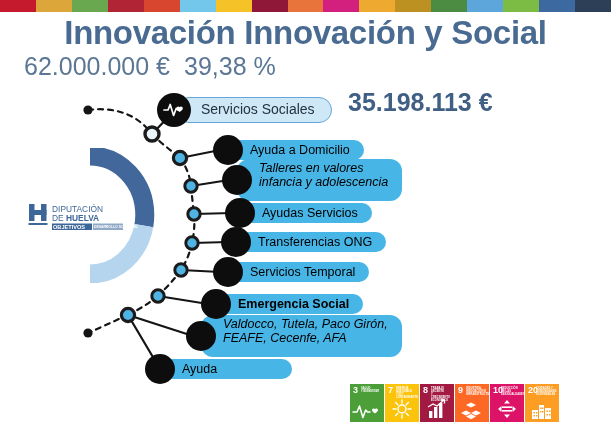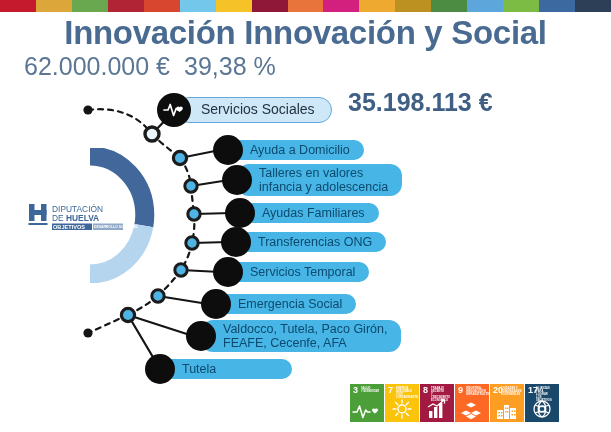--- a/index.html
+++ b/index.html
@@ -99,7 +99,7 @@
     border-radius: 14px;
     padding: 3px 14px 3px 22px;
     font-size: 12.5px;
-    color: #0c4a6e;
+    color: #000000;
     line-height: 1.12;
     white-space: pre-line;
     box-sizing: border-box;

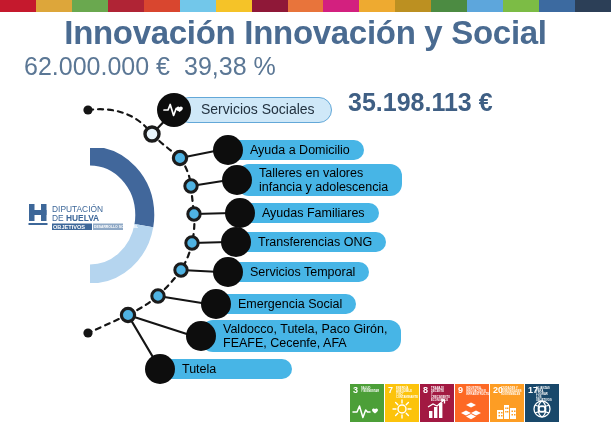--- a/index.html
+++ b/index.html
@@ -114,7 +114,7 @@
     padding: 4px 16px 4px 24px;
     color: #233240;
   }
-  .pill.two-line { border-radius: 12px; padding-top: 2px; padding-bottom: 2px; }
+  .pill.two-line { border-radius: 12px; padding-top: 2px; padding-bottom: 12px; font-style: italic; }
 
   
   #huelva-logo {

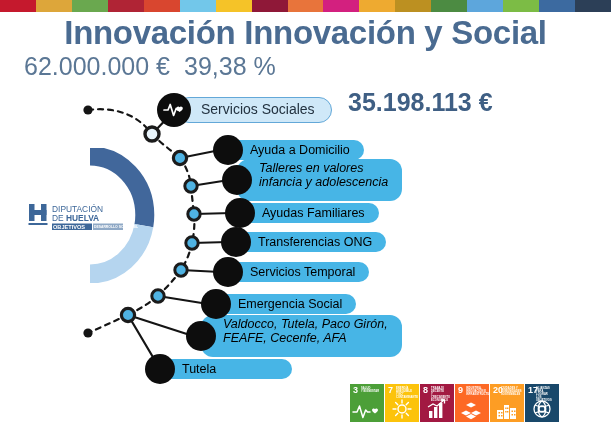--- a/index.html
+++ b/index.html
@@ -271,7 +271,7 @@
 
 <div class="branch" style="left:225px; top:213px;">
   <div class="node-dot" style="background: rgb(13, 13, 13);"></div>
-  <div class="pill" style="background: rgb(71, 181, 230);">Ayudas Familiares</div>
+  <div class="pill" style="background: rgb(71, 181, 230);">Ayudas Servicios</div>
 </div>
 
 <div class="branch" style="left:221px; top:242px;">

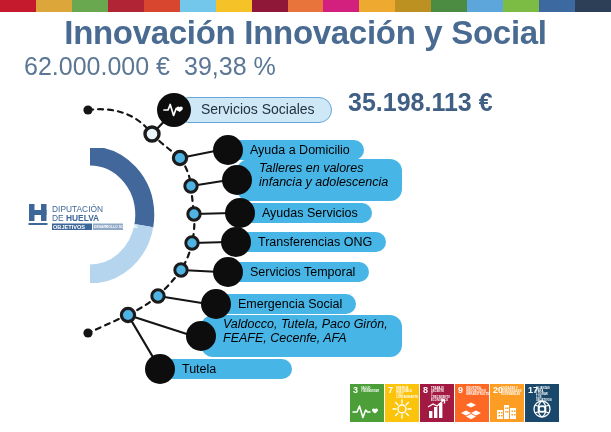--- a/index.html
+++ b/index.html
@@ -286,7 +286,7 @@
 
 <div class="branch" style="left:201px; top:304px;">
   <div class="node-dot" style="background: rgb(13, 13, 13);"></div>
-  <div class="pill" style="background: rgb(71, 181, 230);">Emergencia Social</div>
+  <div class="pill" style="background: rgb(71, 181, 230); font-weight: bold;">Emergencia Social</div>
 </div>
 
 <div class="branch" style="left:186px; top:336px;">

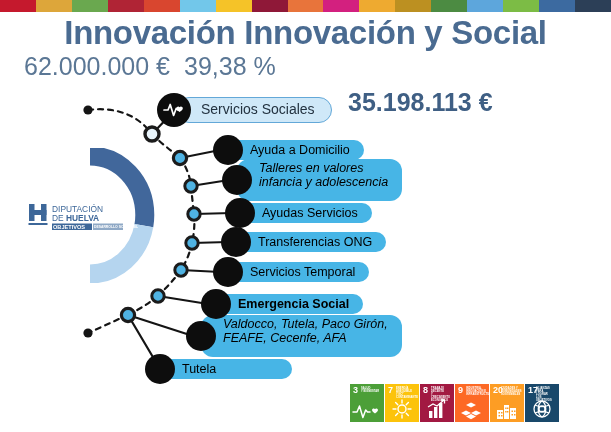--- a/index.html
+++ b/index.html
@@ -297,7 +297,7 @@
 
 <div class="branch" style="left:145px; top:369px;">
   <div class="node-dot" style="background: rgb(13, 13, 13);"></div>
-  <div class="pill" style="min-width: 132px; background: rgb(71, 181, 230);">Tutela</div>
+  <div class="pill" style="min-width: 132px; background: rgb(71, 181, 230);">Ayuda</div>
 </div>
 
 <div id="sdg-icons">

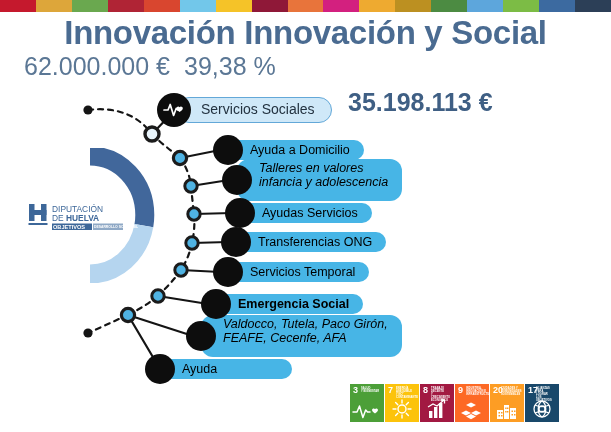--- a/index.html
+++ b/index.html
@@ -353,6 +353,19 @@
         <path d="M11 18.6 l5 -2.6 l5 2.6 l-5 2.6 z" fill="#fff"></path>
       </svg>
     </div>
+    <div class="sdg-tile" style="background: rgb(221, 19, 103);">
+      <div class="sdg-num">10</div>
+      <div class="sdg-cap" style="white-space: pre-line;">REDUCCIÓN DE LAS
+DESIGUALDADES</div>
+      <svg class="sdg-glyph" viewBox="0 0 34 22">
+        <polygon points="17,2 20,5.5 14,5.5" fill="#fff"></polygon>
+        <polygon points="17,20 20,16.5 14,16.5" fill="#fff"></polygon>
+        <polygon points="8,11 11.5,8 11.5,14" fill="#fff"></polygon>
+        <polygon points="26,11 22.5,8 22.5,14" fill="#fff"></polygon>
+        <rect x="12" y="8.4" width="10" height="1.6" fill="#fff"></rect>
+        <rect x="12" y="12" width="10" height="1.6" fill="#fff"></rect>
+      </svg>
+    </div>
     <div class="sdg-tile" style="background: rgb(253, 157, 36);">
       <div class="sdg-num">20</div>
       <div class="sdg-cap" style="white-space: pre-line;">CIUDADES Y

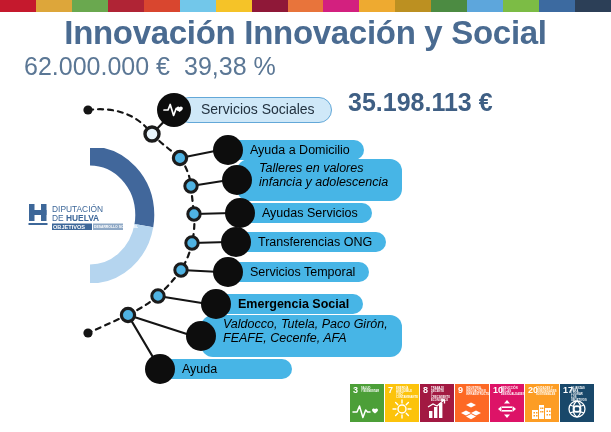--- a/index.html
+++ b/index.html
@@ -391,22 +391,6 @@
         </g>
       </svg>
     </div>
-    <div class="sdg-tile" style="background: rgb(25, 72, 106);">
-      <div class="sdg-num">17</div>
-      <div class="sdg-cap" style="white-space: pre-line;">ALIANZAS PARA
-LOGRAR
-LOS OBJETIVOS</div>
-      <svg class="sdg-glyph" viewBox="0 0 34 22">
-        <circle cx="17" cy="11" r="8" fill="none" stroke="#fff" stroke-width="1.3"></circle>
-        <circle cx="17" cy="11" r="3" fill="none" stroke="#fff" stroke-width="1.3"></circle>
-        <g stroke="#fff" stroke-width="1.3" fill="none">
-          <path d="M17 3 C12 6 12 16 17 19"></path>
-          <path d="M17 3 C22 6 22 16 17 19"></path>
-          <path d="M9.7 7 C14 9 20 9 24.3 7"></path>
-          <path d="M9.7 15 C14 13 20 13 24.3 15"></path>
-        </g>
-      </svg>
-    </div>
   </div>
 
 </body></html>

